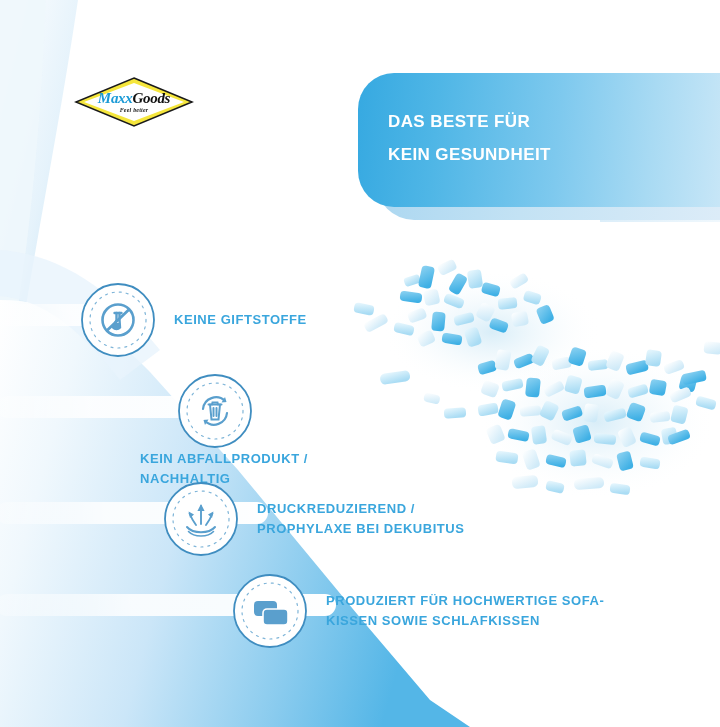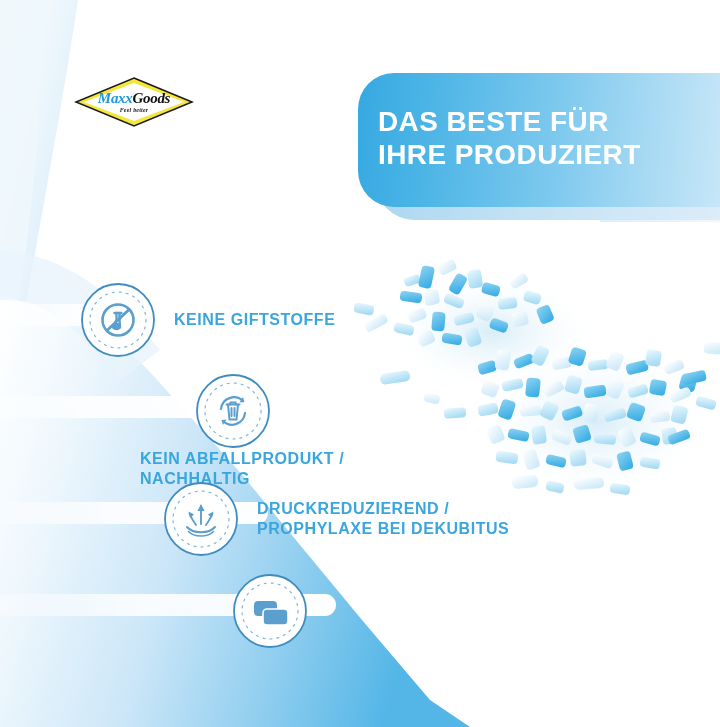--- a/index.html
+++ b/index.html
@@ -94,13 +94,13 @@
   }
   .banner-title {
     position: absolute;
-    left: 378px;
+    left: 388px;
     top: 105px;
     width: 320px;
     z-index: 12;
     color: #ffffff;
     font-weight: bold;
-    font-size: 28px;
+    font-size: 17px;
     letter-spacing: 0.4px;
     line-height: 33px;
   }

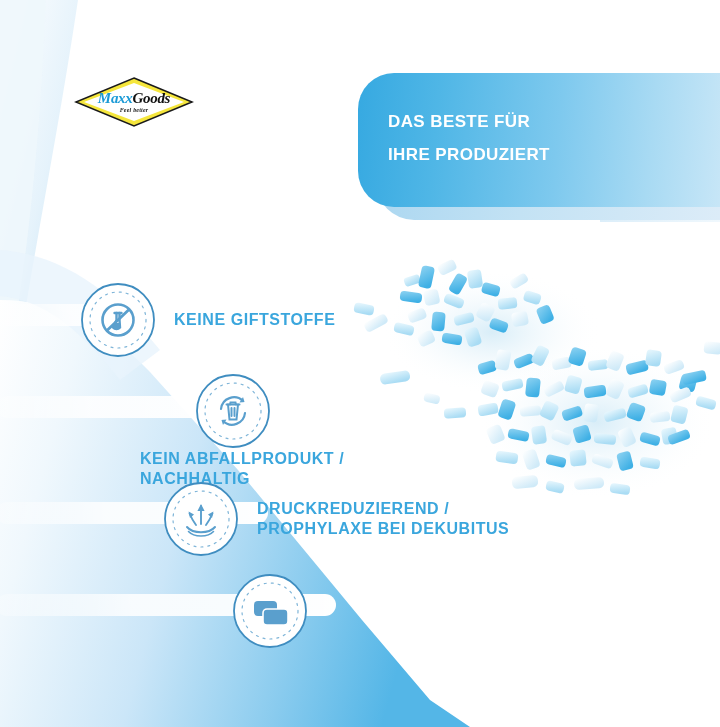--- a/index.html
+++ b/index.html
@@ -220,7 +220,7 @@
   <div class="banner"></div>
   <div class="banner-title">
     <span class="l1">DAS BESTE FÜR</span>
-    <span class="l2">IHRE PRODUZIERT</span>
+    <span class="l2">KEIN GESUNDHEIT</span>
   </div>
 
   <svg class="product-photo" viewBox="0 0 372 312" xmlns="http://www.w3.org/2000/svg">

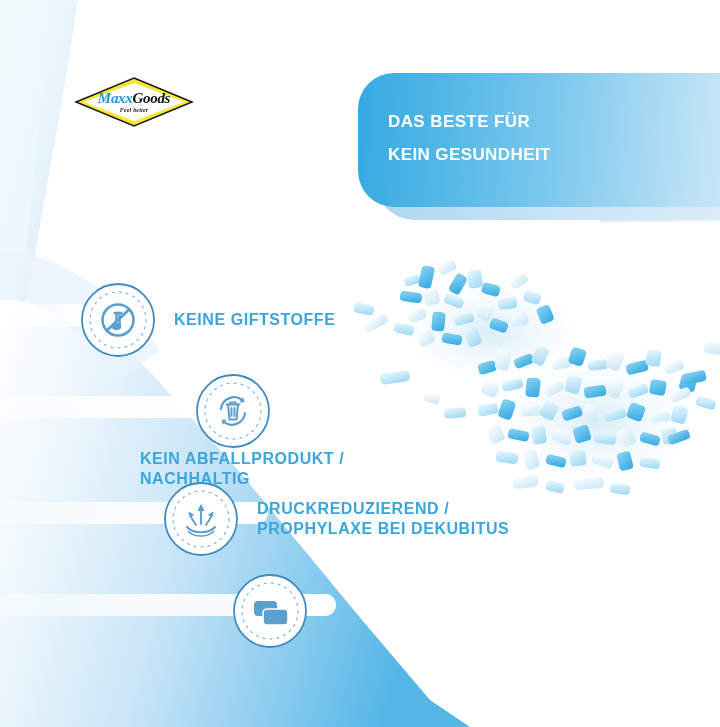--- a/index.html
+++ b/index.html
@@ -133,7 +133,7 @@
   .feature .label {
     margin-left: 18px;
     color: #3aa6dd;
-    font-size: 16px;
+    font-size: 13px;
     font-weight: bold;
     letter-spacing: 0.55px;
     line-height: 20px;

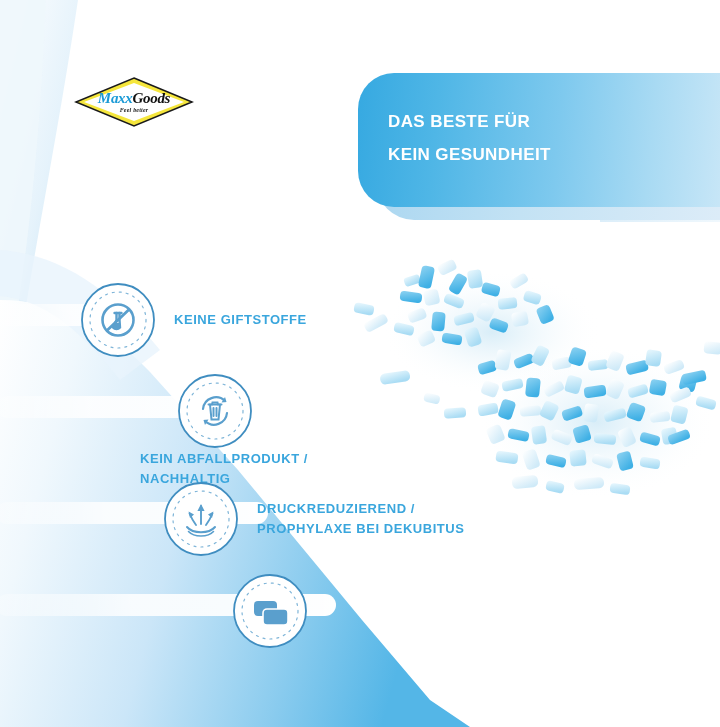--- a/index.html
+++ b/index.html
@@ -422,6 +422,8 @@
         <rect x="31" y="36" width="25" height="16" rx="4" fill="#5a9fcd" stroke="#ffffff" stroke-width="1.6"></rect>
       </svg>
     </div>
+    <div class="label">PRODUZIERT FÜR HOCHWERTIGE SOFA-
+KISSEN SOWIE SCHLAFKISSEN</div>
   </div>
 
 </div>

